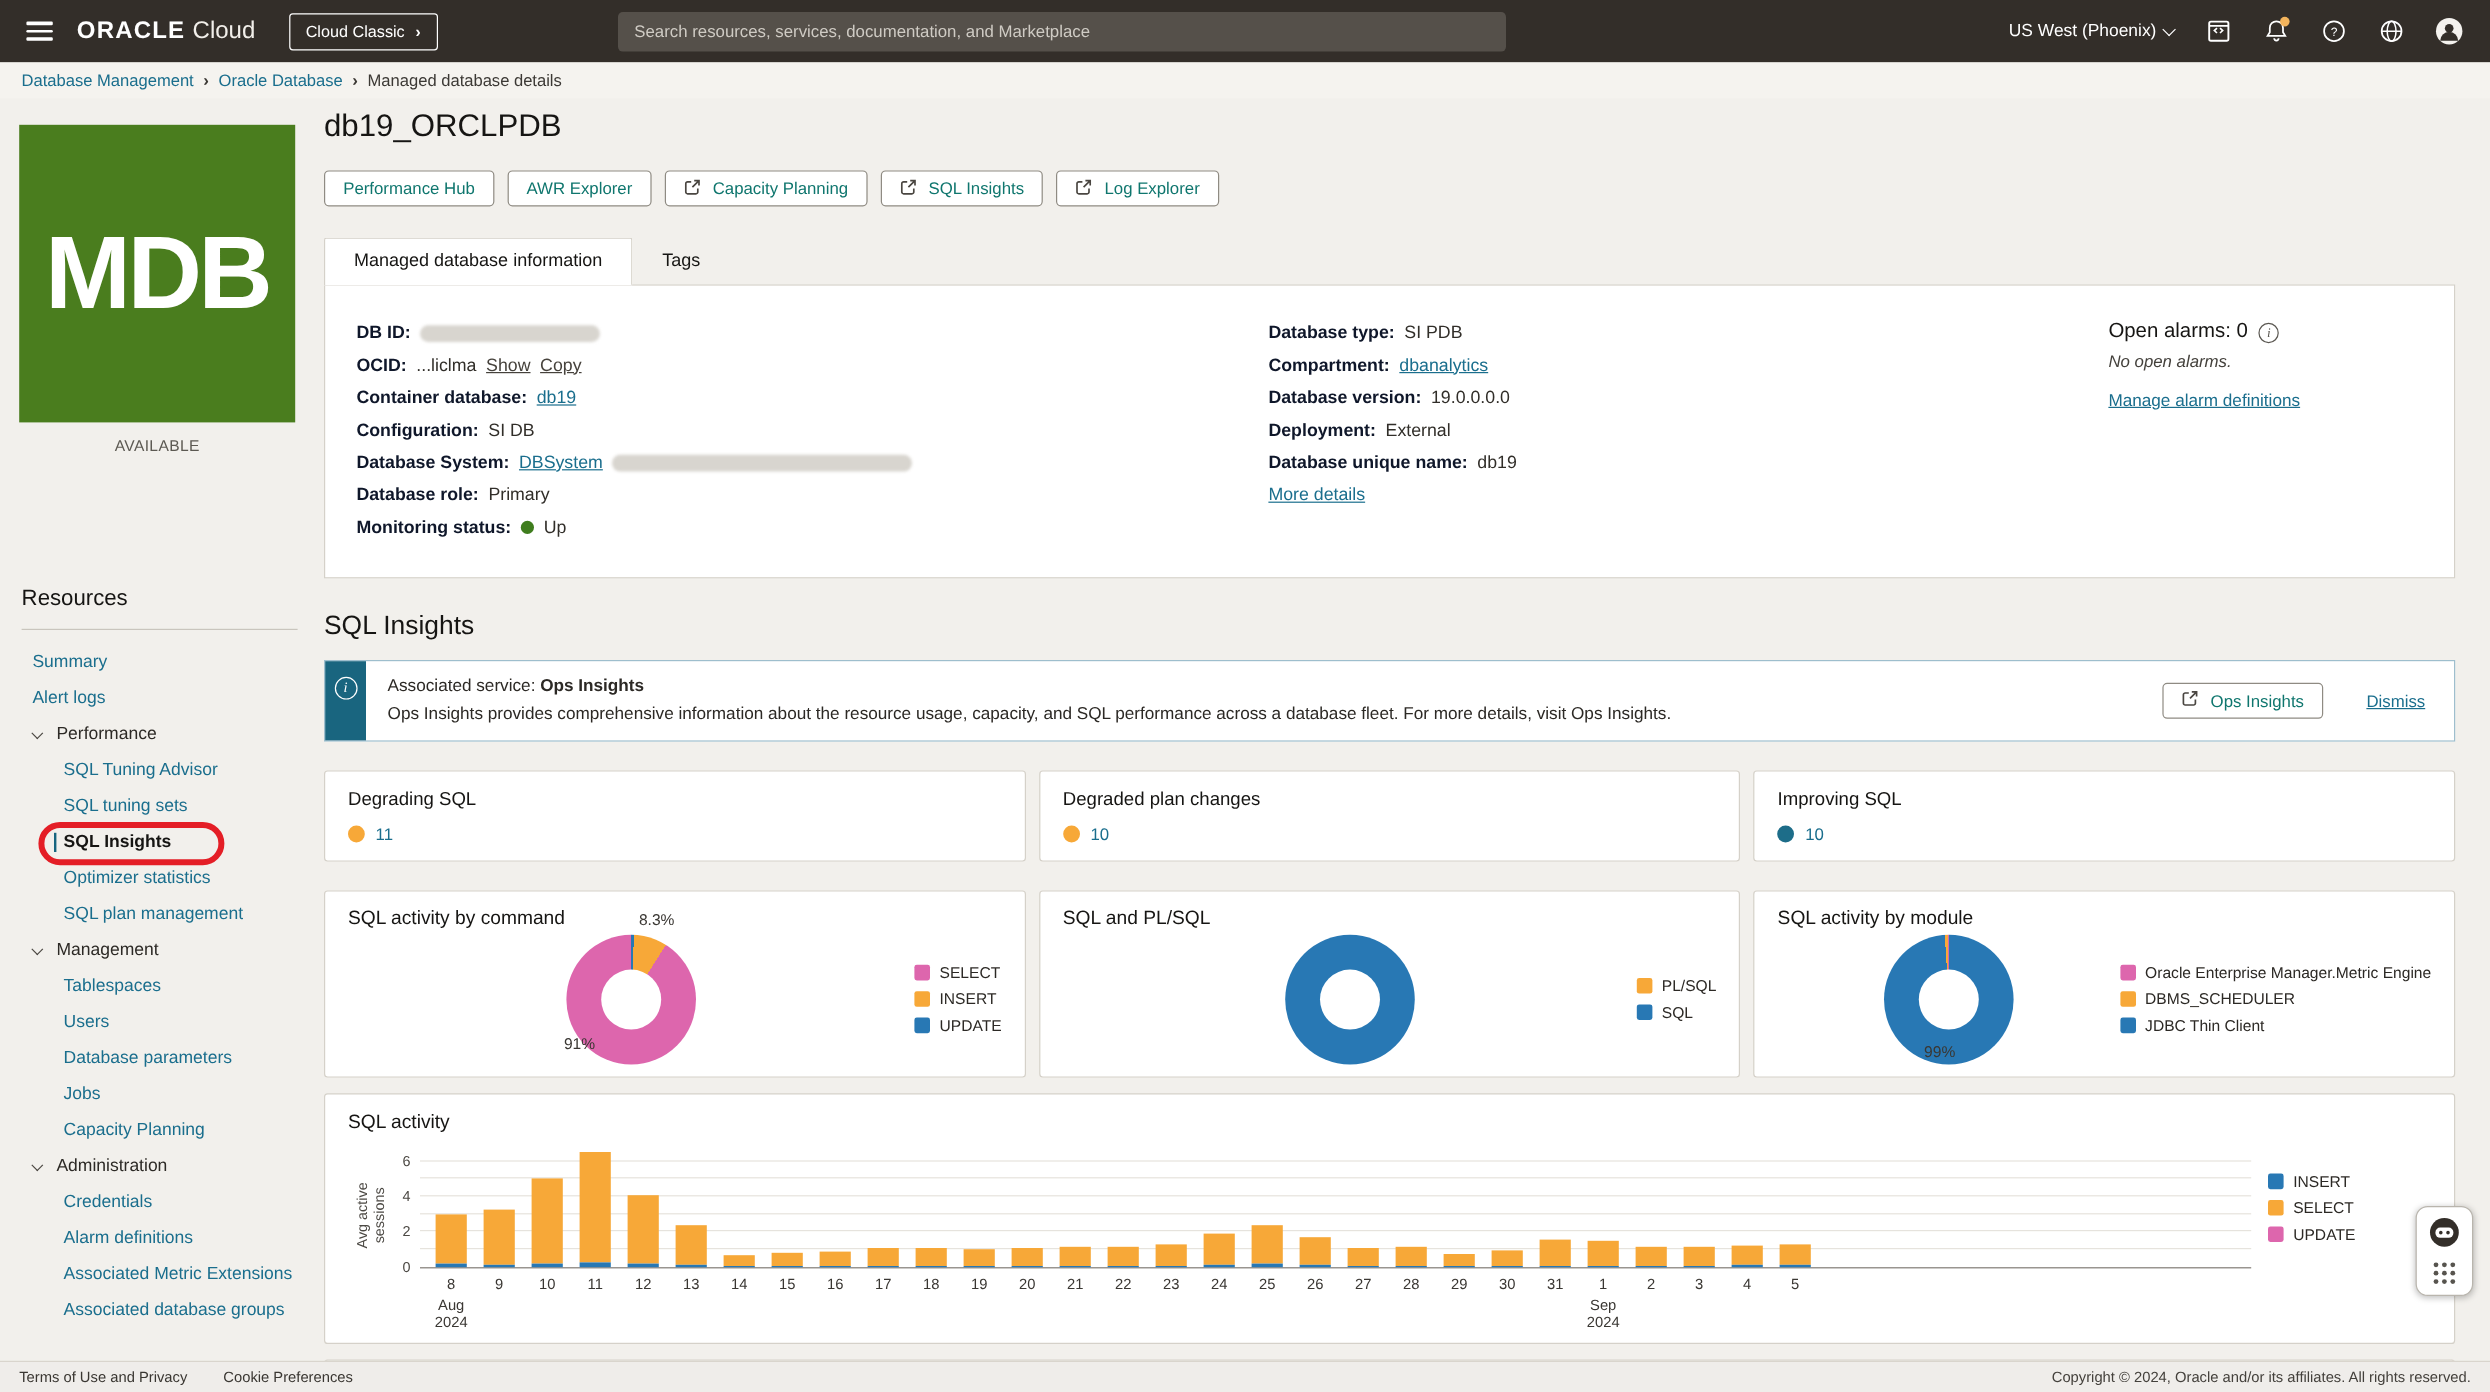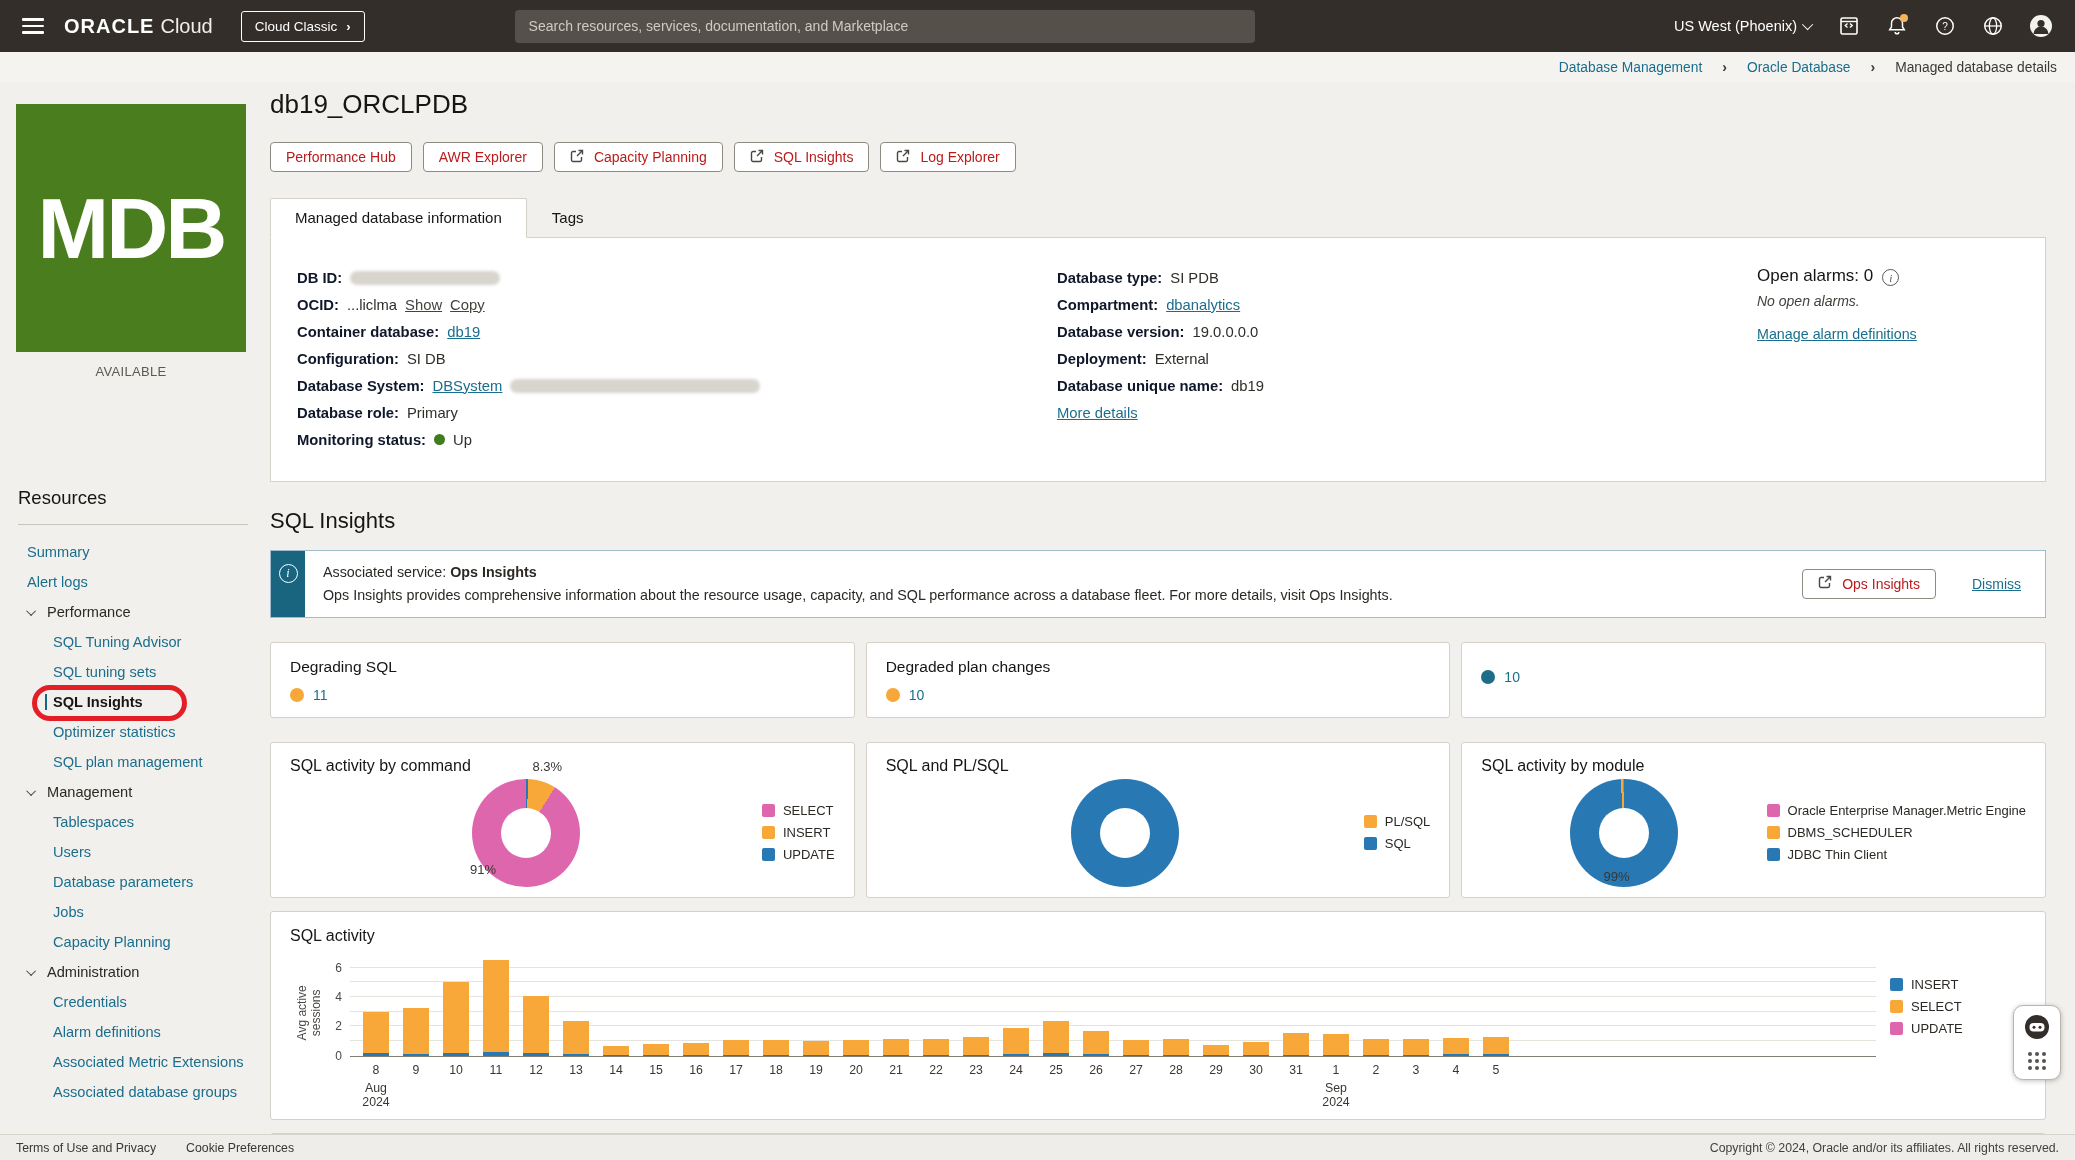--- a/index.html
+++ b/index.html
@@ -25,7 +25,7 @@
   .bell-dot { position:absolute; top:0; right:1px; width:8px; height:8px; background:#f3b45c; border-radius:50%; }
 
   
-  .breadcrumbbar { height:30px; display:flex; align-items:center; gap:20px; padding:0 18px; font-size:13.8px; background:#f5f3ef;justify-content:flex-end; }
+  .breadcrumbbar { height:30px; display:flex; align-items:center; gap:8px; padding:0 18px; font-size:13.8px; background:#f5f3ef; }
   .bc-link { color:#1a6e8d; cursor:pointer; }
   .bc-sep { color:#3c3935; font-weight:700; font-size:14px; }
   .bc-current { color:#3c3935; }

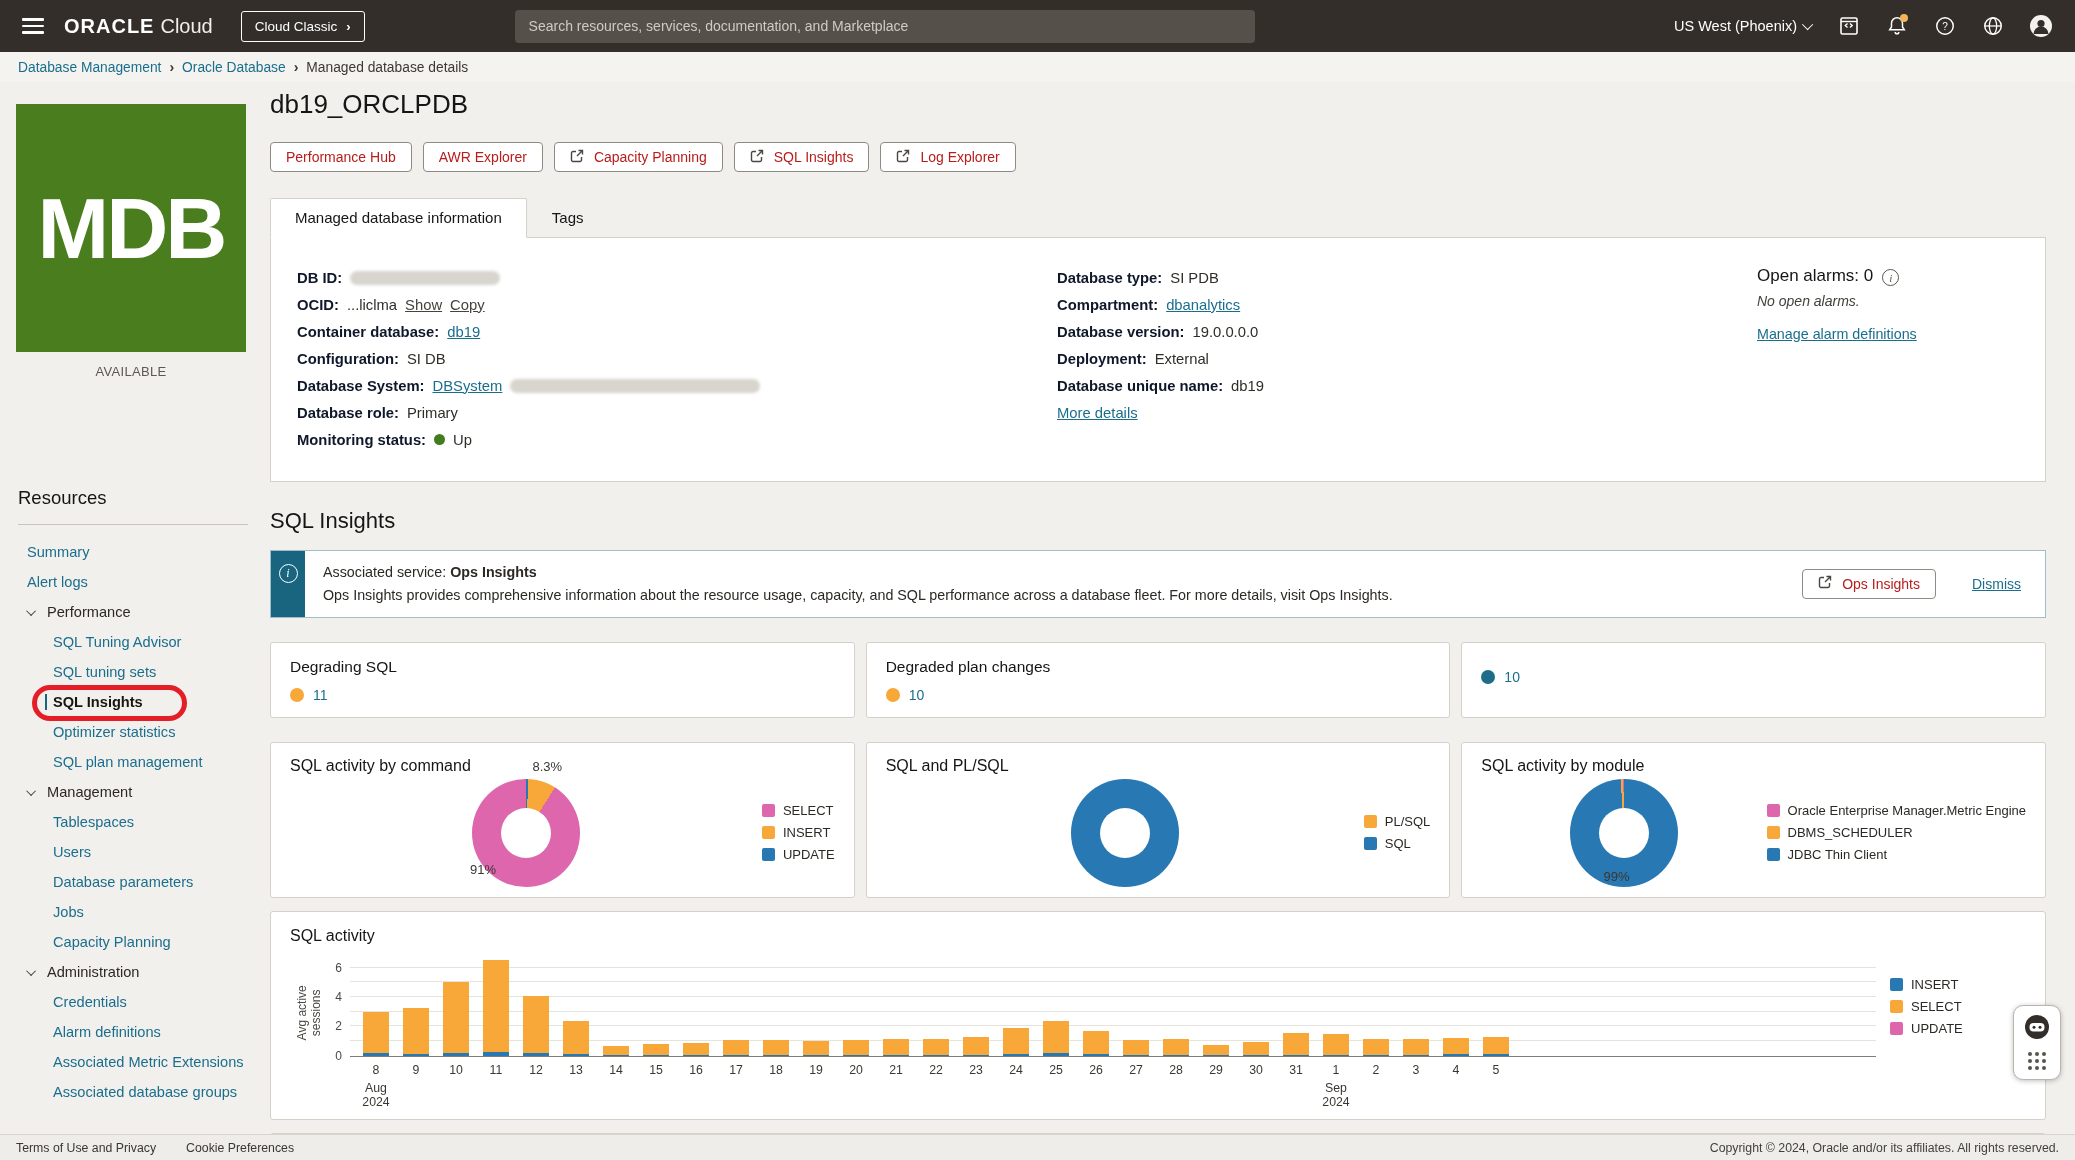--- a/index.html
+++ b/index.html
@@ -52,7 +52,7 @@
   
   .page-title { font-size:26px; font-weight:500; margin-top:7px; }
   .actions { display:flex; gap:11px; margin-top:22px; }
-  .action-btn { display:flex; align-items:center; gap:10px; background:#fff; border:1px solid #8f8b83; border-radius:4px; height:30px; padding:0 15px; font-size:14px; color:#b91c1c; cursor:pointer; }
+  .action-btn { display:flex; align-items:center; gap:10px; background:#fff; border:1px solid #8f8b83; border-radius:4px; height:30px; padding:0 15px; font-size:14px; color:#0f766e; cursor:pointer; }
   .tabs { display:flex; margin-top:26px; }
   .tab { padding:10px 24px 11px; font-size:15px; cursor:pointer; border:1px solid transparent; }
   .tab.active { background:#fff; border:1px solid #d5d1c9; border-bottom-color:#fff; border-radius:2px 2px 0 0; }

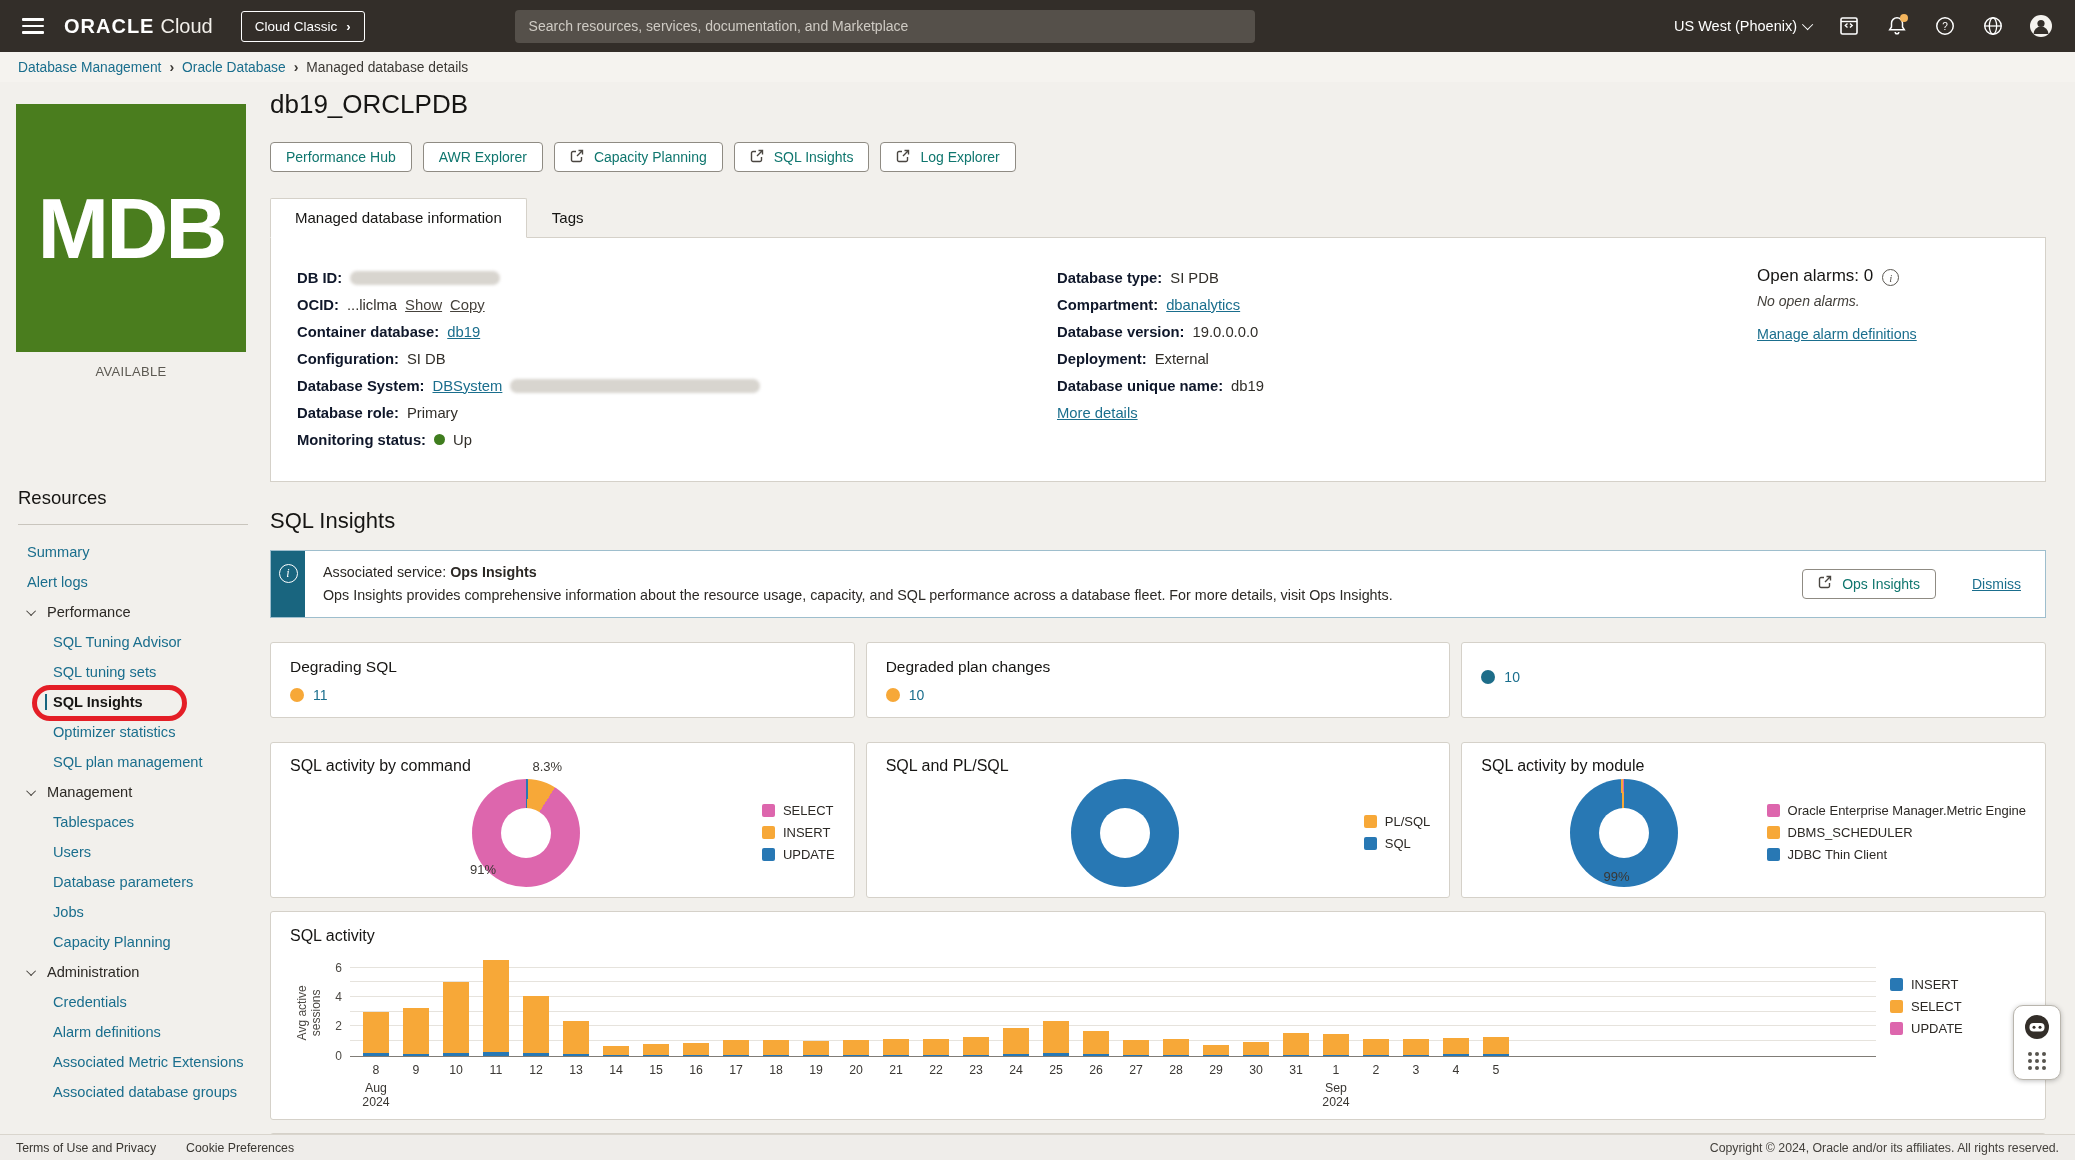--- a/index.html
+++ b/index.html
@@ -420,6 +420,7 @@
             </div>
           </div>
           <div class="card sum-card">
+            <div class="sum-title">Improving SQL</div>
             <div class="sum-val">
               <span class="dot14" style="background: rgb(29, 109, 137);"></span>
               <span class="sum-num">10</span>

